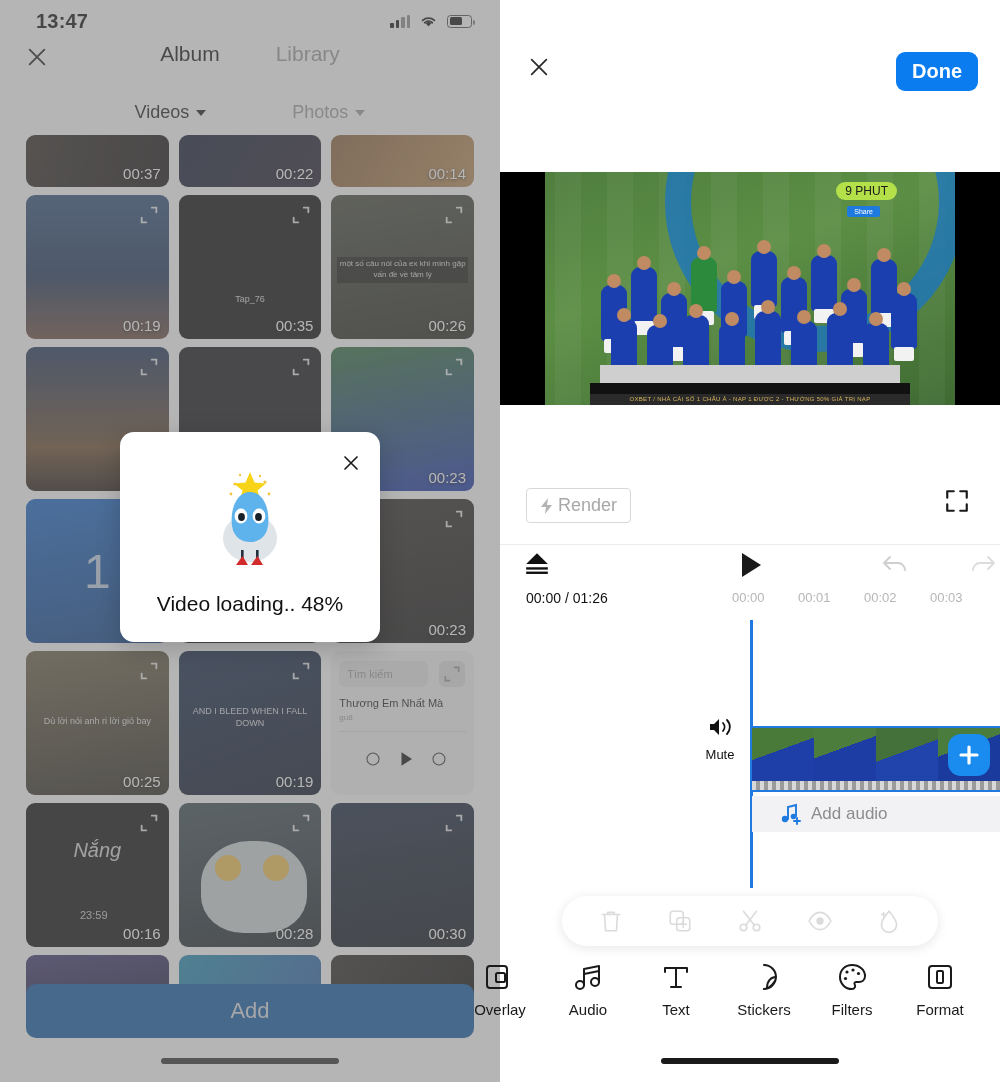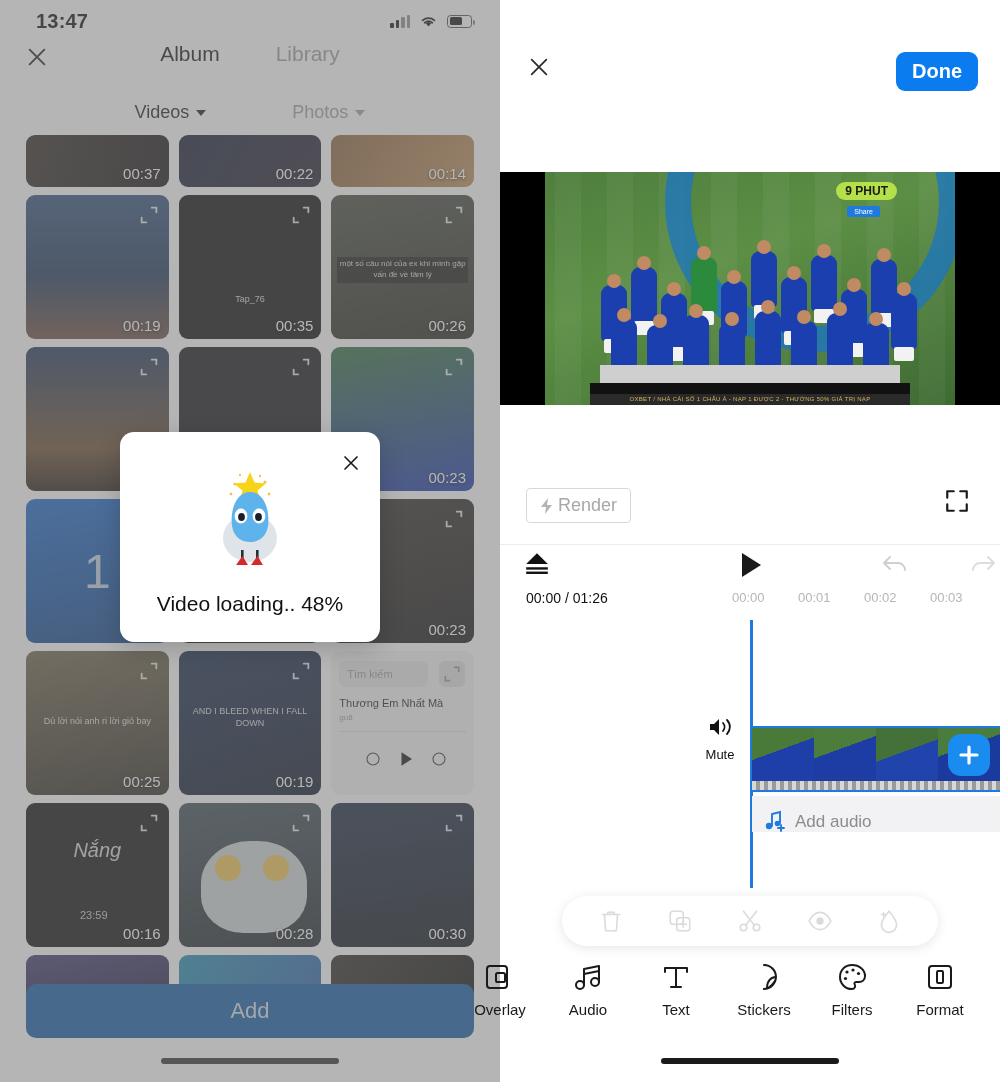--- a/index.html
+++ b/index.html
@@ -125,7 +125,7 @@
   .logo-badge {
     position:absolute; right: 58px; top: 10px;
     background: #b4e04a; border-radius: 12px; padding: 2px 9px;
-    font-size: 12px; font-weight: bold; color:#1a1a1a; display:flex; align-items:center; gap:3px;
+    font-size: 12px; font-weight: normal; color:#1a1a1a; display:flex; align-items:center; gap:3px;
   }
   .logo-sub { position:absolute; right: 75px; top: 34px; background:#1f7ae0; color:#fff; font-size:7px; padding:2px 7px; border-radius:2px; }
 

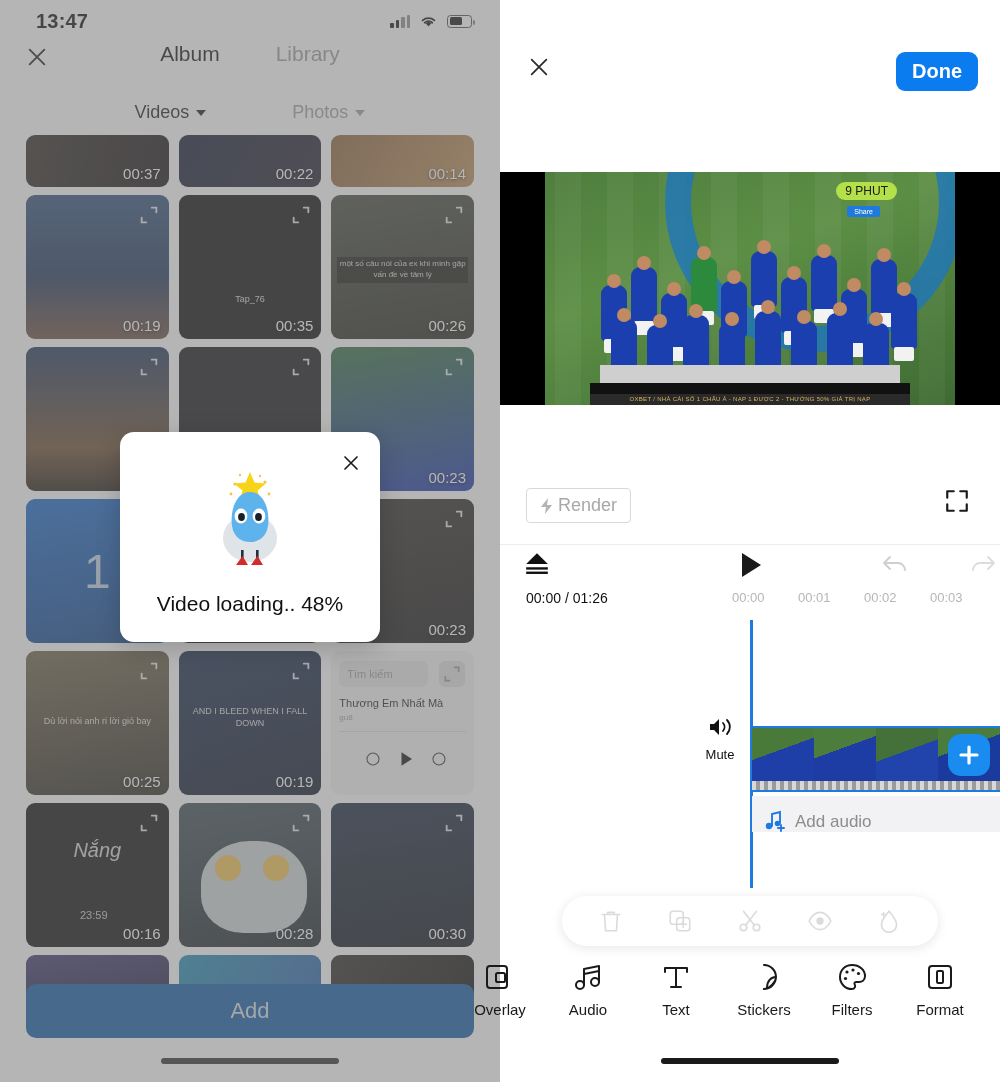--- a/index.html
+++ b/index.html
@@ -164,7 +164,7 @@
   }
   .audio-row {
     position:absolute; left: 252px; right: 0; top: 180px; height: 36px;
-    background: #f2f2f4; display:flex; align-items:flex-end; gap: 9px; padding-left: 12px;
+    background: #f2f2f4; display:flex; align-items:center; gap: 9px; padding-left: 28px;
   }
   .audio-row .lbl { font-size: 17px; color: #8c8c8c; }
 

